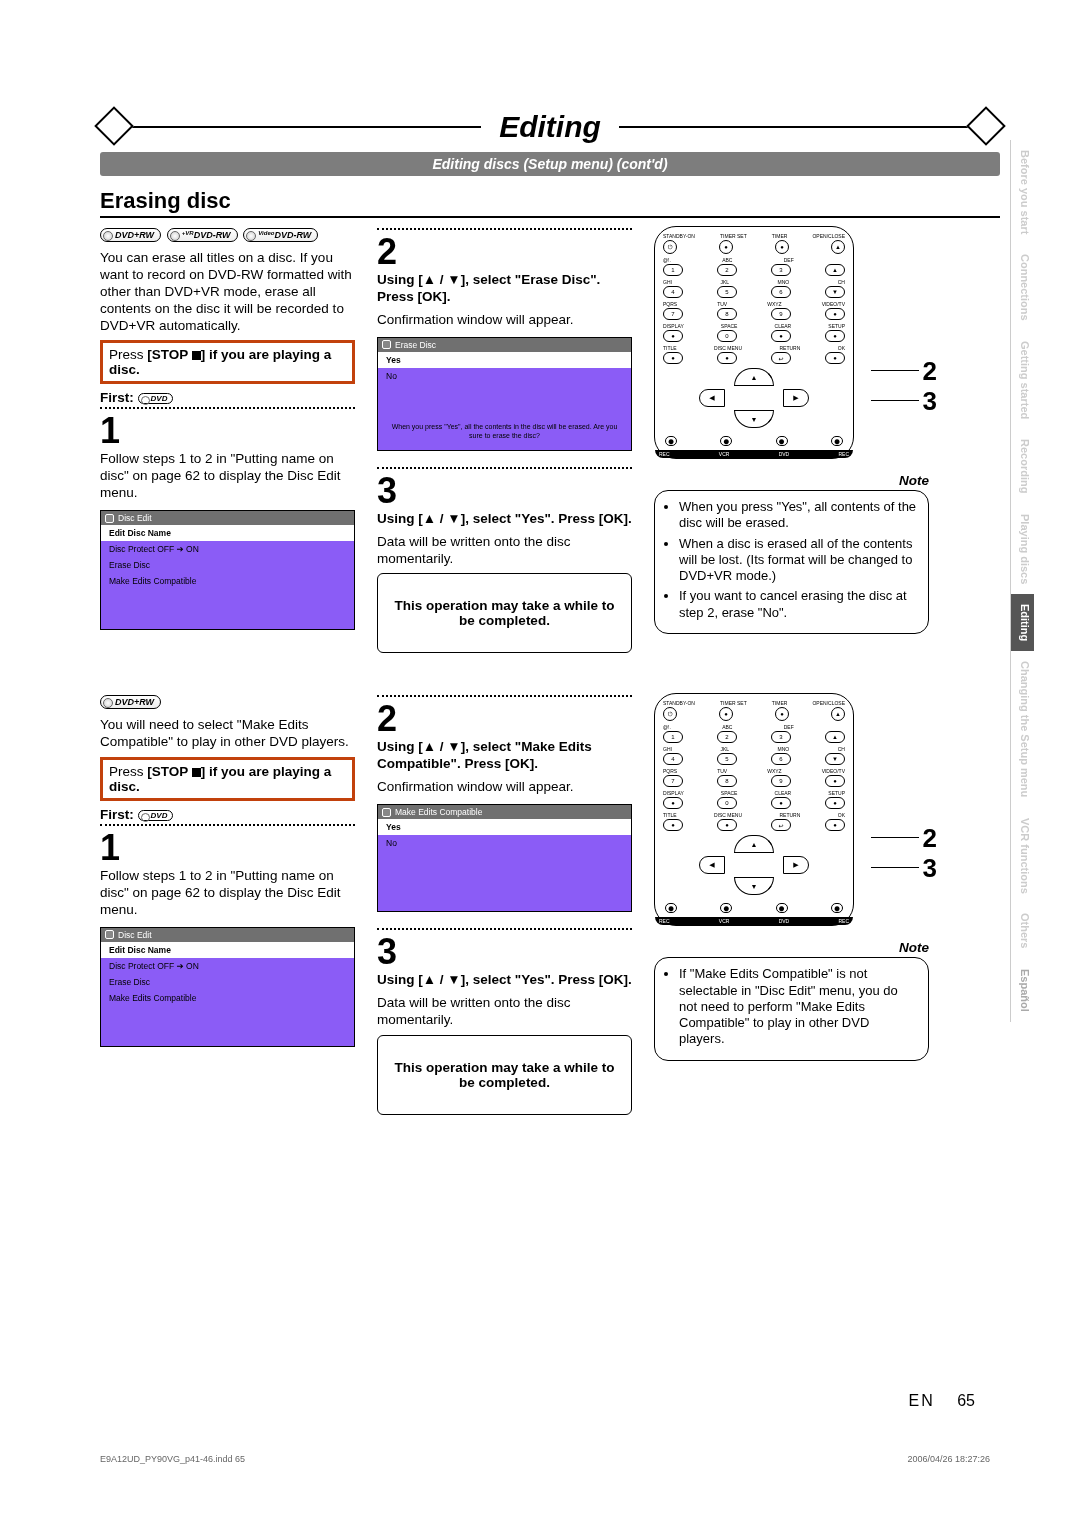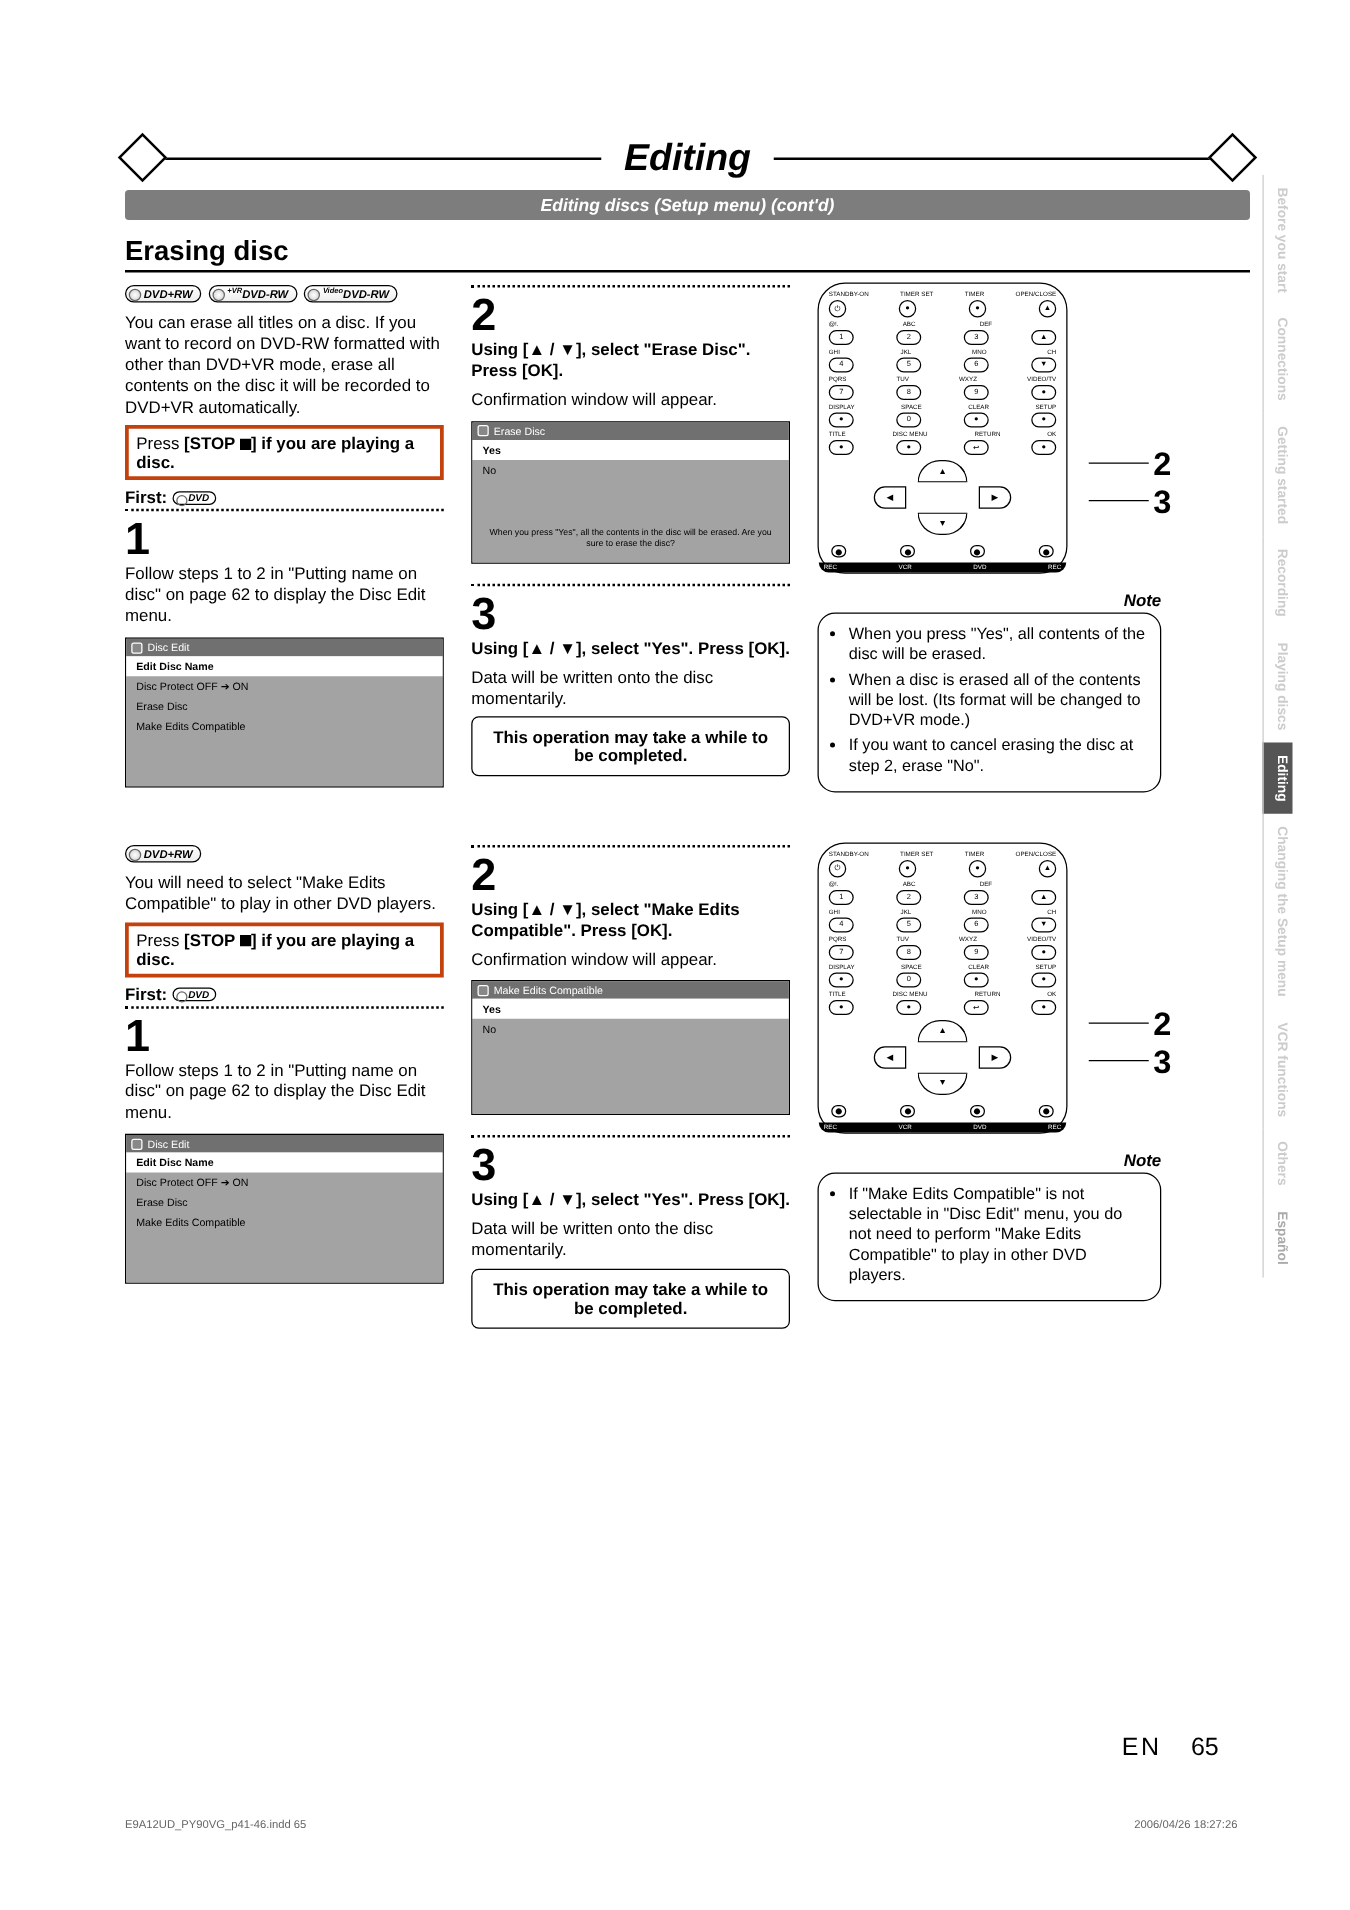--- a/index.html
+++ b/index.html
@@ -47,7 +47,7 @@
   .osd { border: 1px solid #000; background: #e8e8e8; font-size: 8.5px; margin-top: 8px; }
   .osd-title { background: #707070; color: #fff; padding: 2px 4px; display:flex; align-items:center; gap:4px; }
   .osd-title .ico { width:9px; height:9px; border:1px solid #fff; border-radius:2px; background:#888; }
-  .osd-body { background:#a3a3a3; }
+  .osd-body { background:#8b5cf6; }
   .osd-row { padding: 3px 8px; }
   .osd-row.hi { background:#fff; font-weight:bold; }
   .osd-space { height: 40px; }

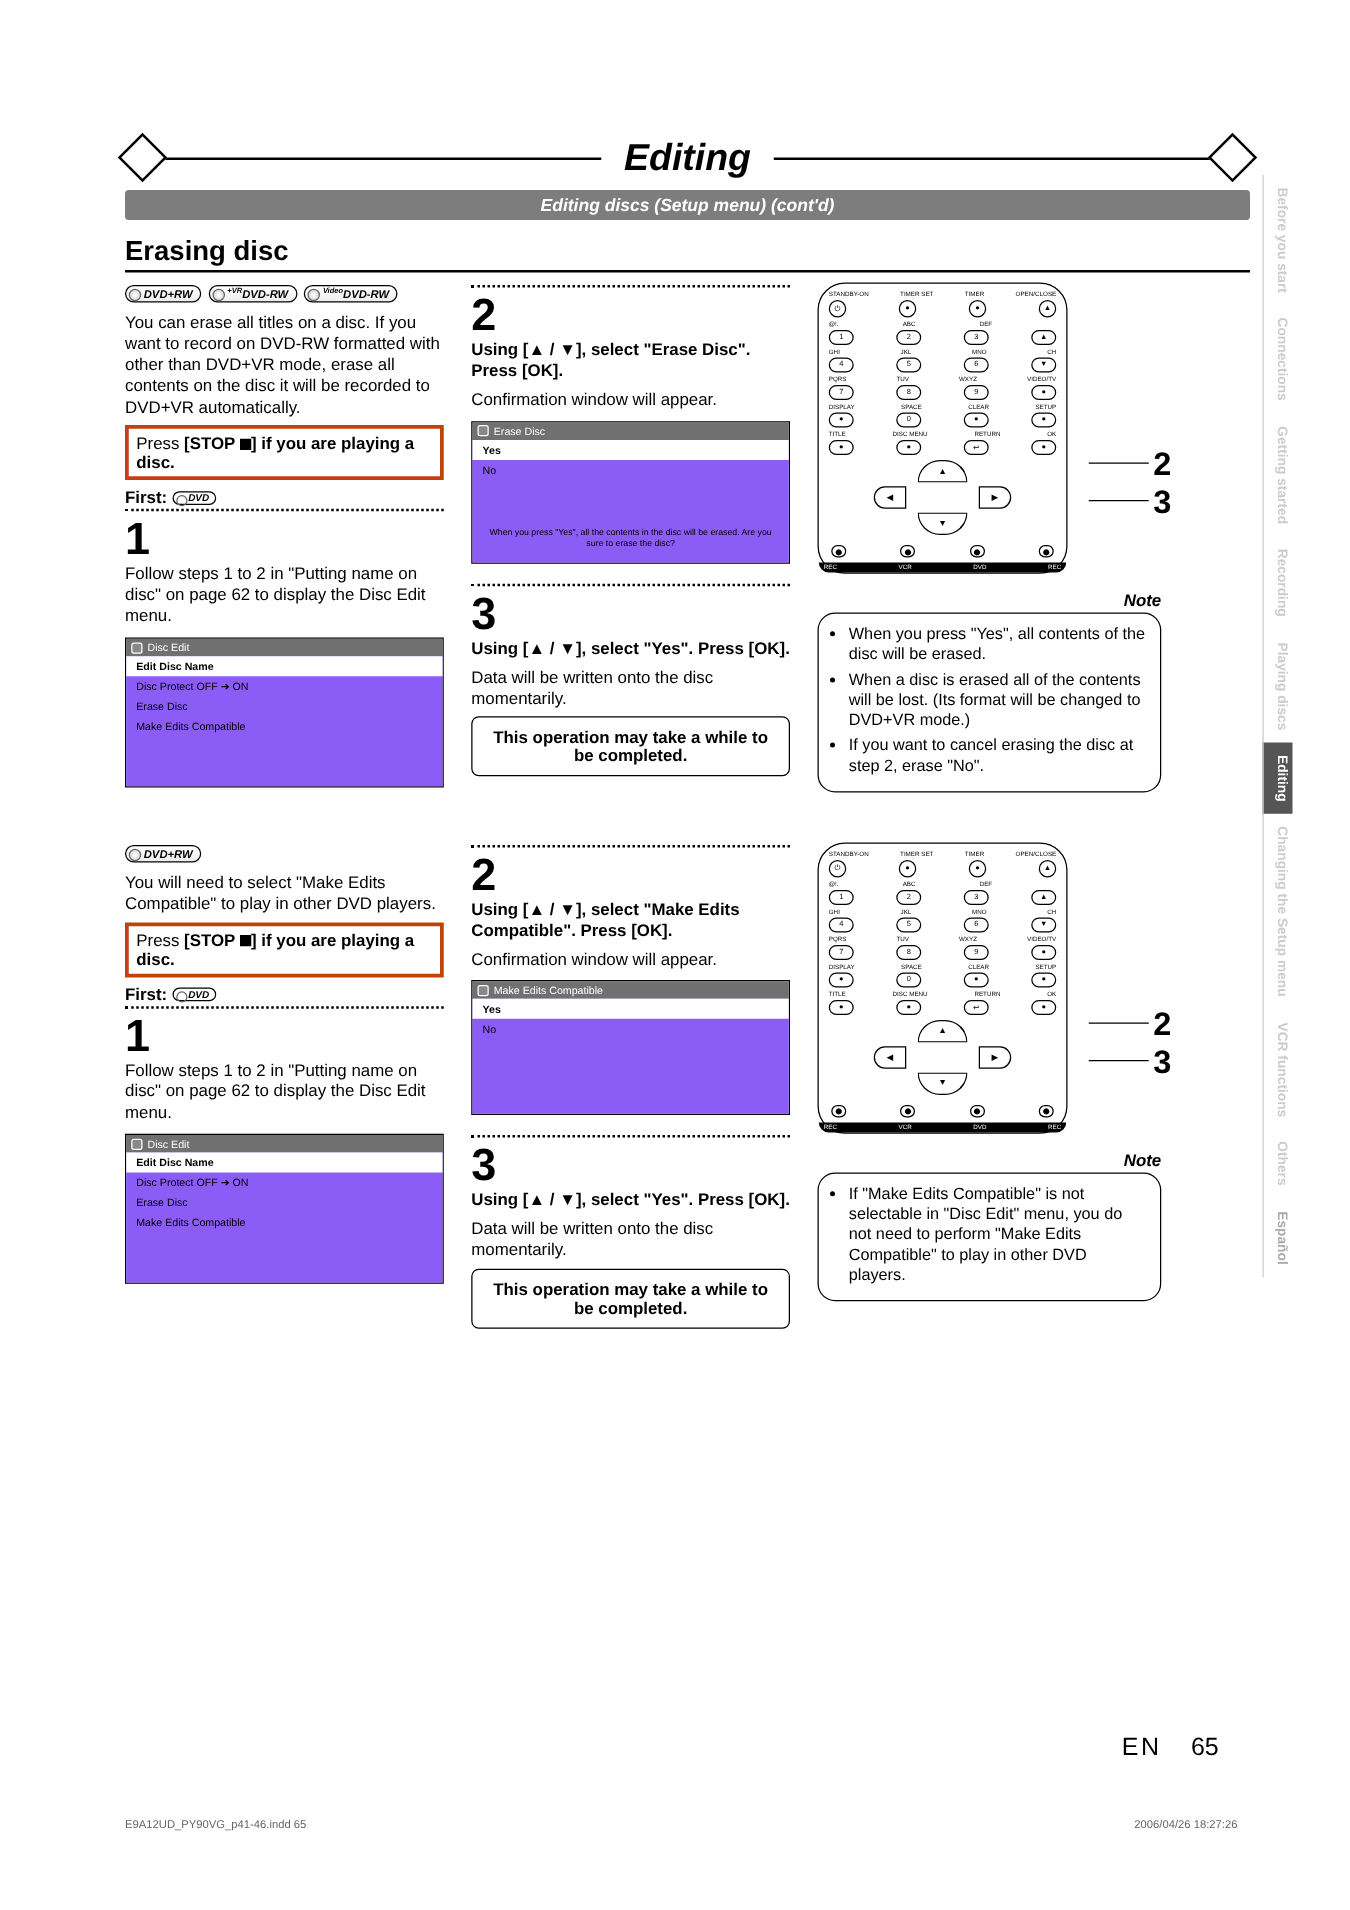--- a/index.html
+++ b/index.html
@@ -53,7 +53,7 @@
   .osd-space { height: 40px; }
   .osd-msg { text-align:center; font-size:7px; padding: 10px 8px; line-height:1.3; }
 
-  .warn { border: 1px solid #000; border-radius: 6px; text-align: center; font-weight: bold; padding: 8px 10px; margin-top: 6px; }
+  .warn { border: 1px solid #000; border-radius: 6px; text-align: center; font-weight: bold; padding: 24px 10px; margin-top: 6px; }
 
   
   .note-head { font-style: italic; font-weight: bold; margin-bottom: 2px; margin-top: 14px; text-align: right; }

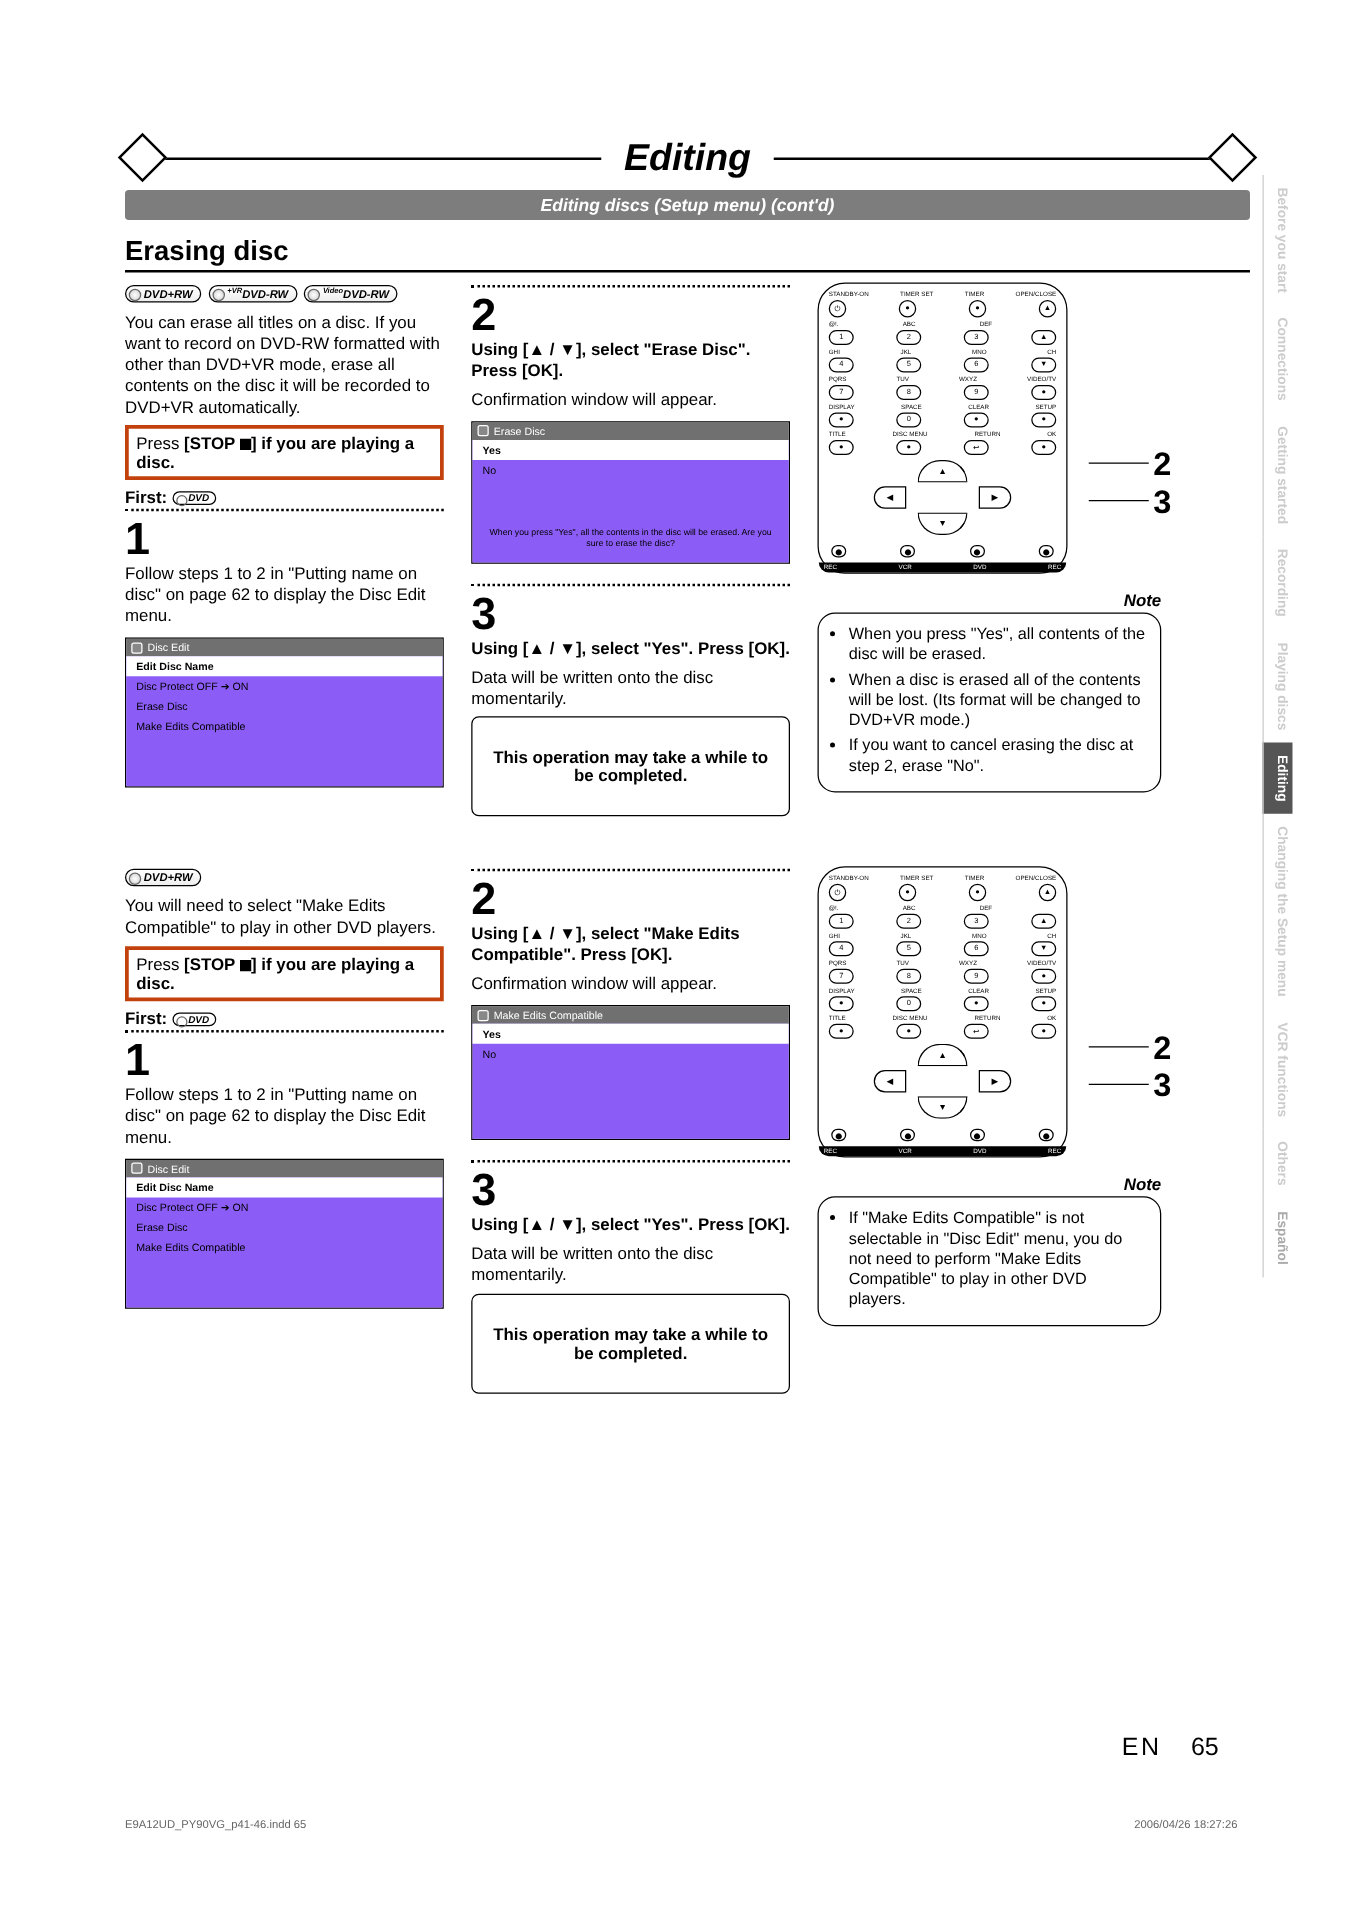--- a/index.html
+++ b/index.html
@@ -88,7 +88,7 @@
   .tab-es { color: #aaa; }
 
   
-  .footer { position: absolute; bottom: 118px; right: 105px; font-size: 20px; }
+  .footer { position: absolute; bottom: 118px; right: 105px; font-size: 16px; }
   .footer .en { letter-spacing: 2px; margin-right: 18px; }
   .footnote-l { position:absolute; bottom: 64px; left: 100px; font-size: 9px; color:#666; }
   .footnote-r { position:absolute; bottom: 64px; right: 90px; font-size: 9px; color:#666; }

